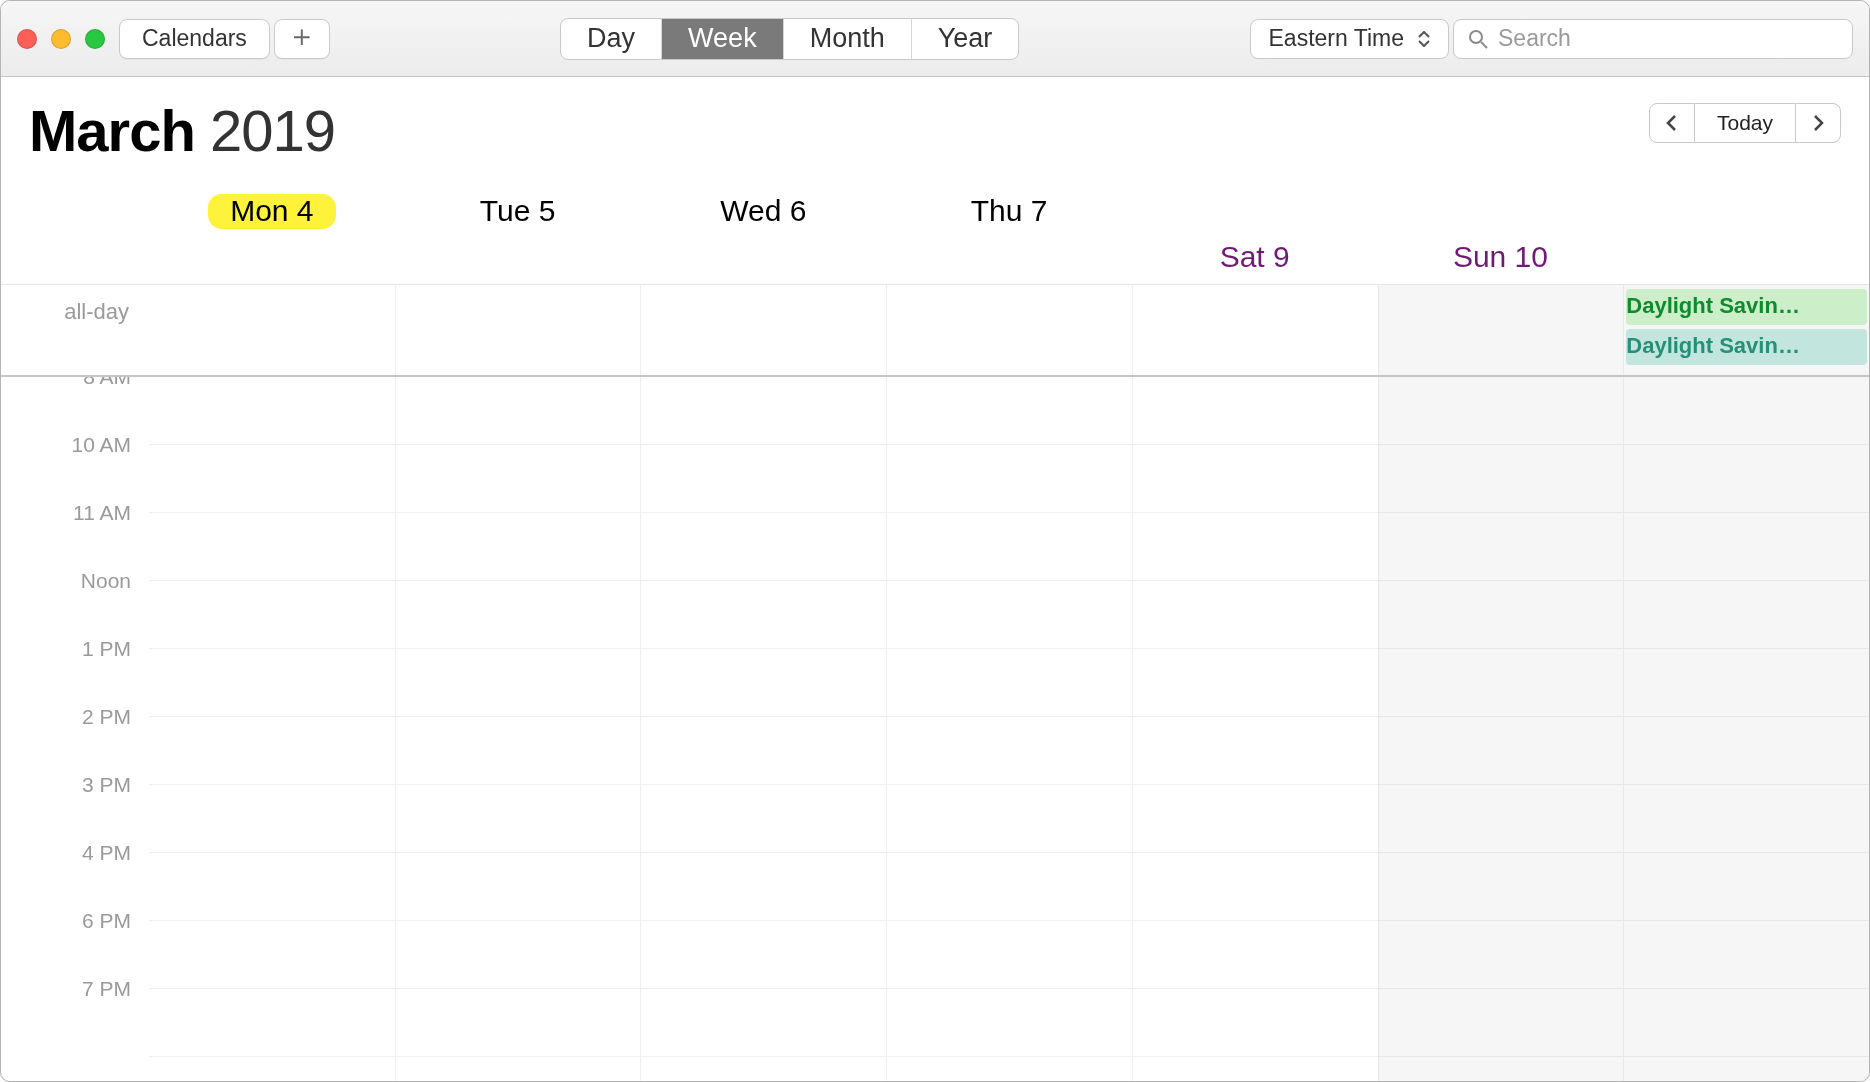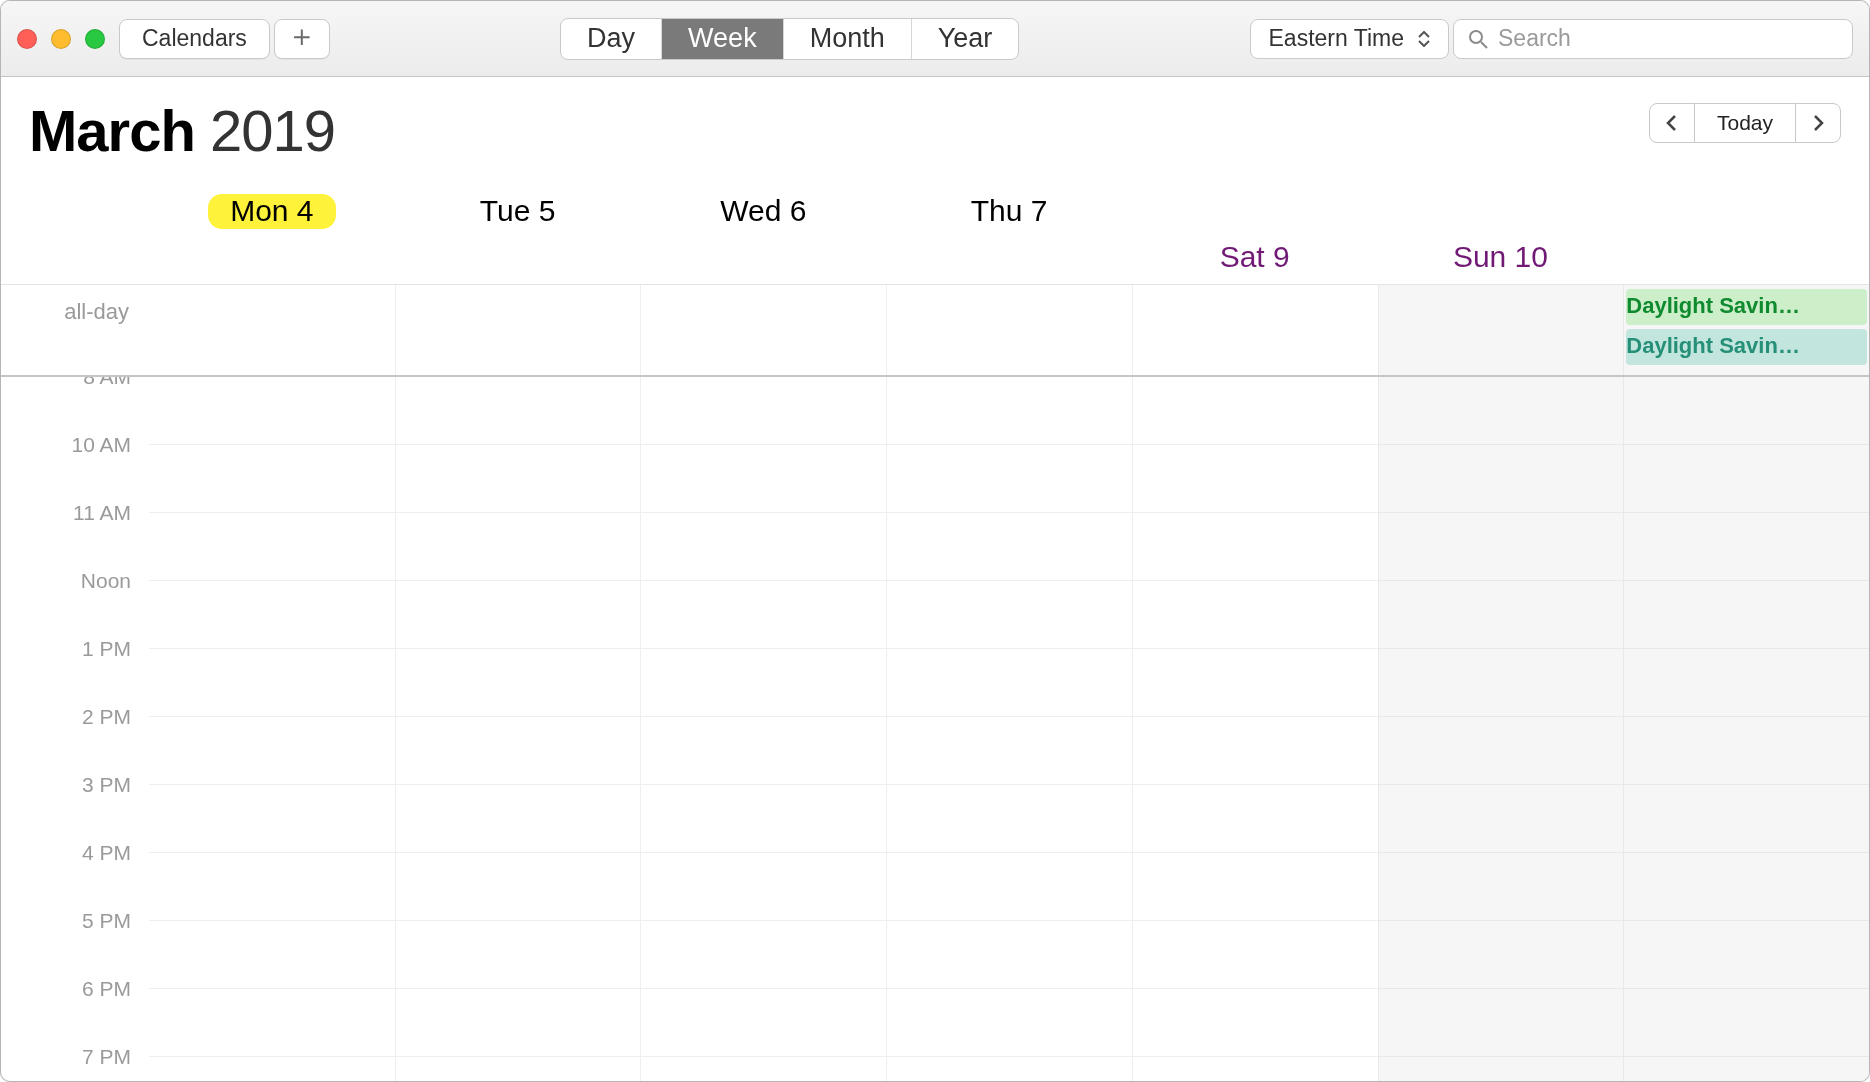--- a/index.html
+++ b/index.html
@@ -390,7 +390,6 @@
         <div class="time-label">2 PM</div>
         <div class="time-label">3 PM</div>
         <div class="time-label">4 PM</div>
-        <div class="time-label">5 PM</div>
         <div class="time-label">6 PM</div>
         <div class="time-label">7 PM</div>
       </div>

